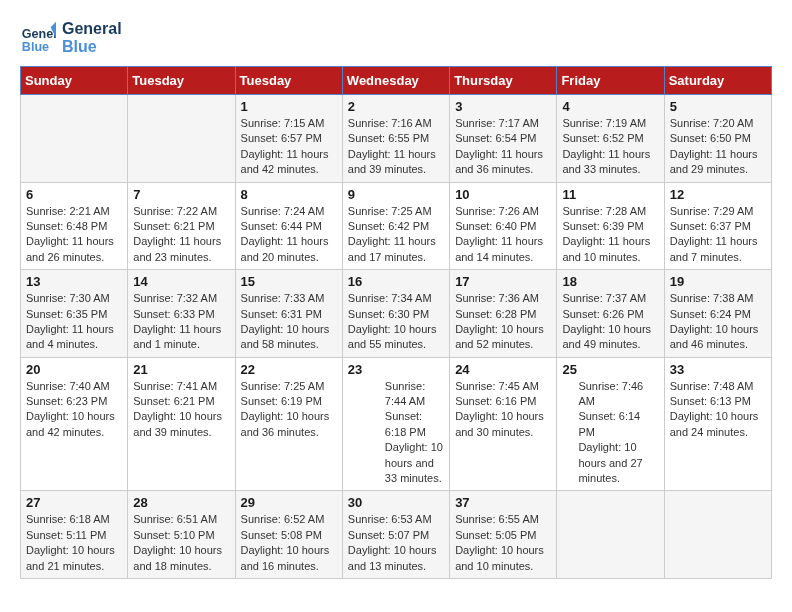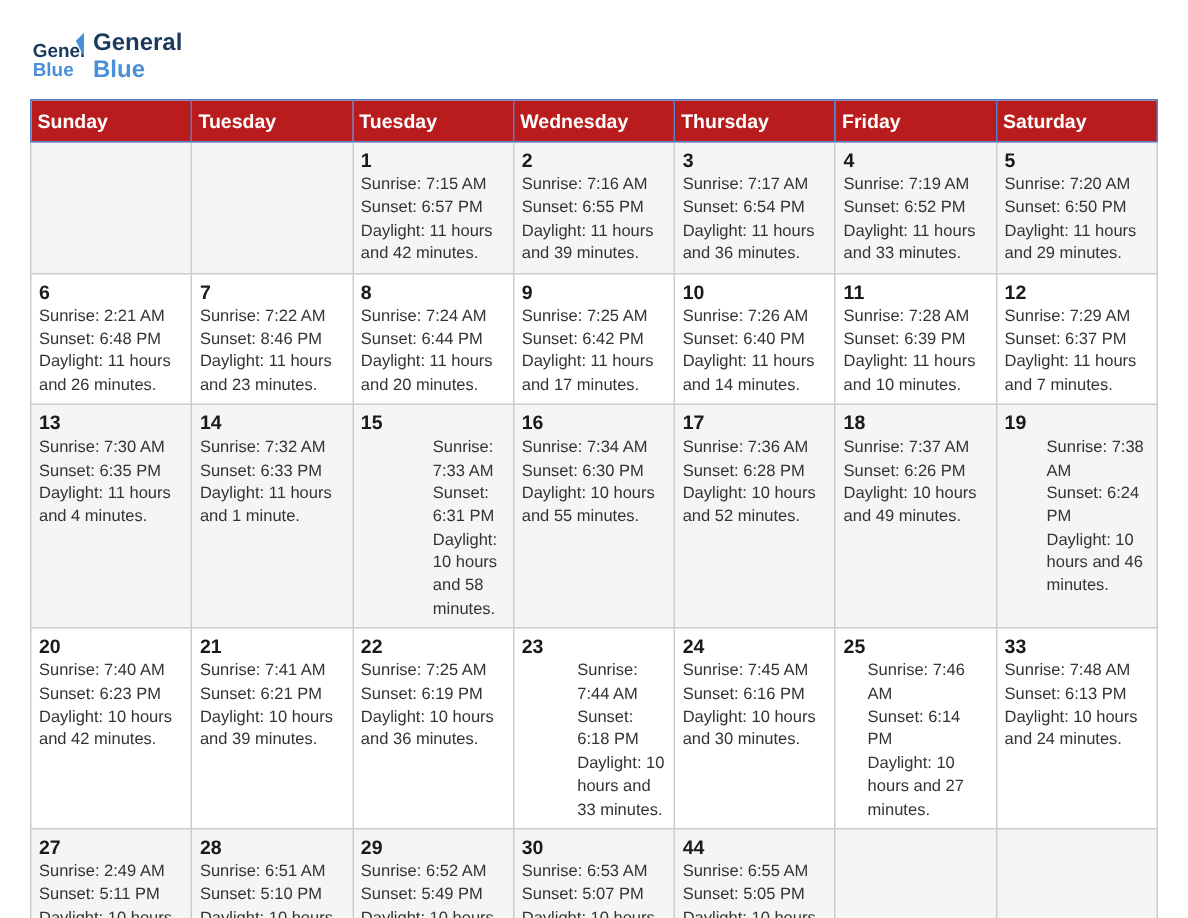--- a/index.html
+++ b/index.html
@@ -155,7 +155,7 @@
         <td>
           <span class="day-number">7</span>
           <div class="day-details" style="white-space: pre-line;">Sunrise: 7:22 AM
-Sunset: 8:46 PM
+Sunset: 6:21 PM
 Daylight: 11 hours and 23 minutes.</div>
         </td>
         <td>

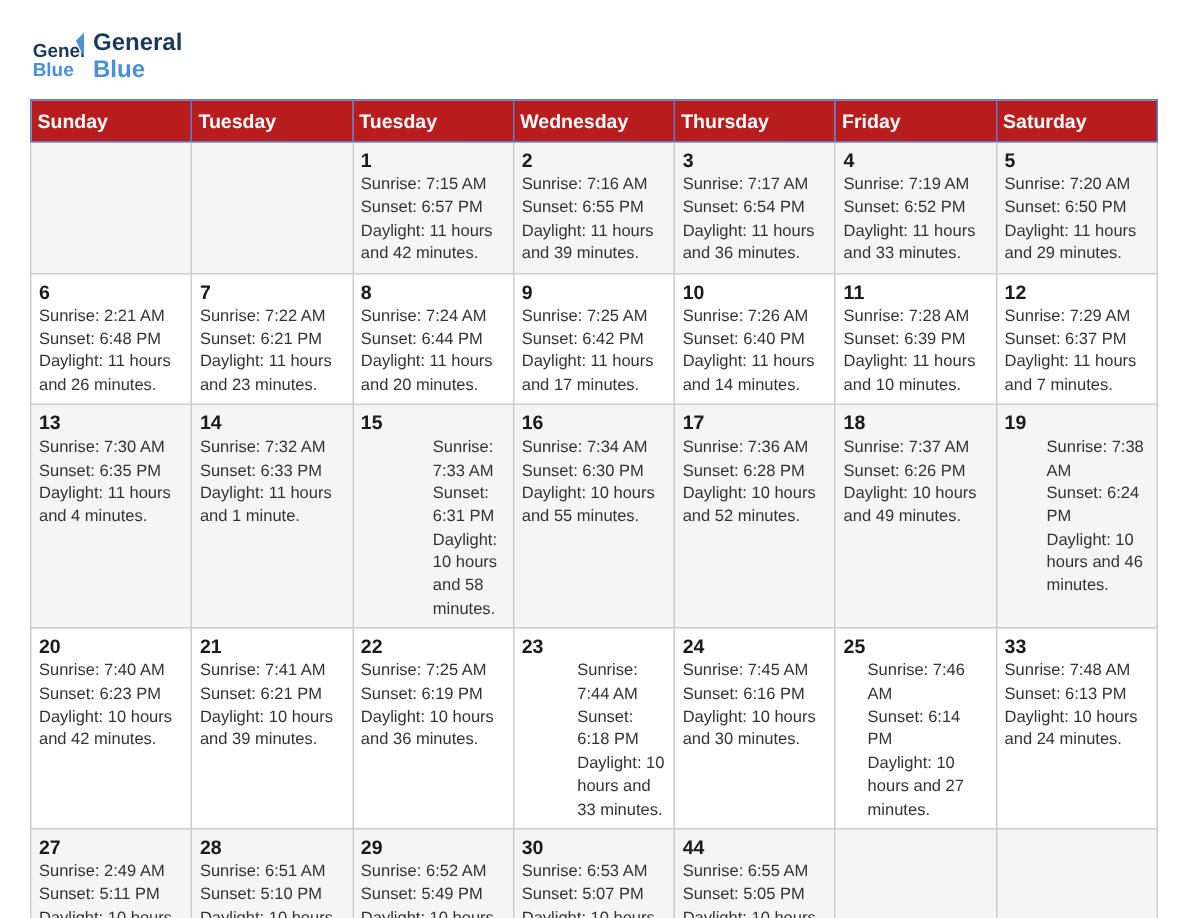--- a/index.html
+++ b/index.html
@@ -204,7 +204,7 @@
         </td>
         <td>
           <span class="day-number">15</span>
-          <div class="day-details" style="white-space: pre-line; margin-left: 48px;">Sunrise: 7:33 AM
+          <div class="day-details" style="white-space: pre-line;">Sunrise: 7:33 AM
 Sunset: 6:31 PM
 Daylight: 10 hours and 58 minutes.</div>
         </td>

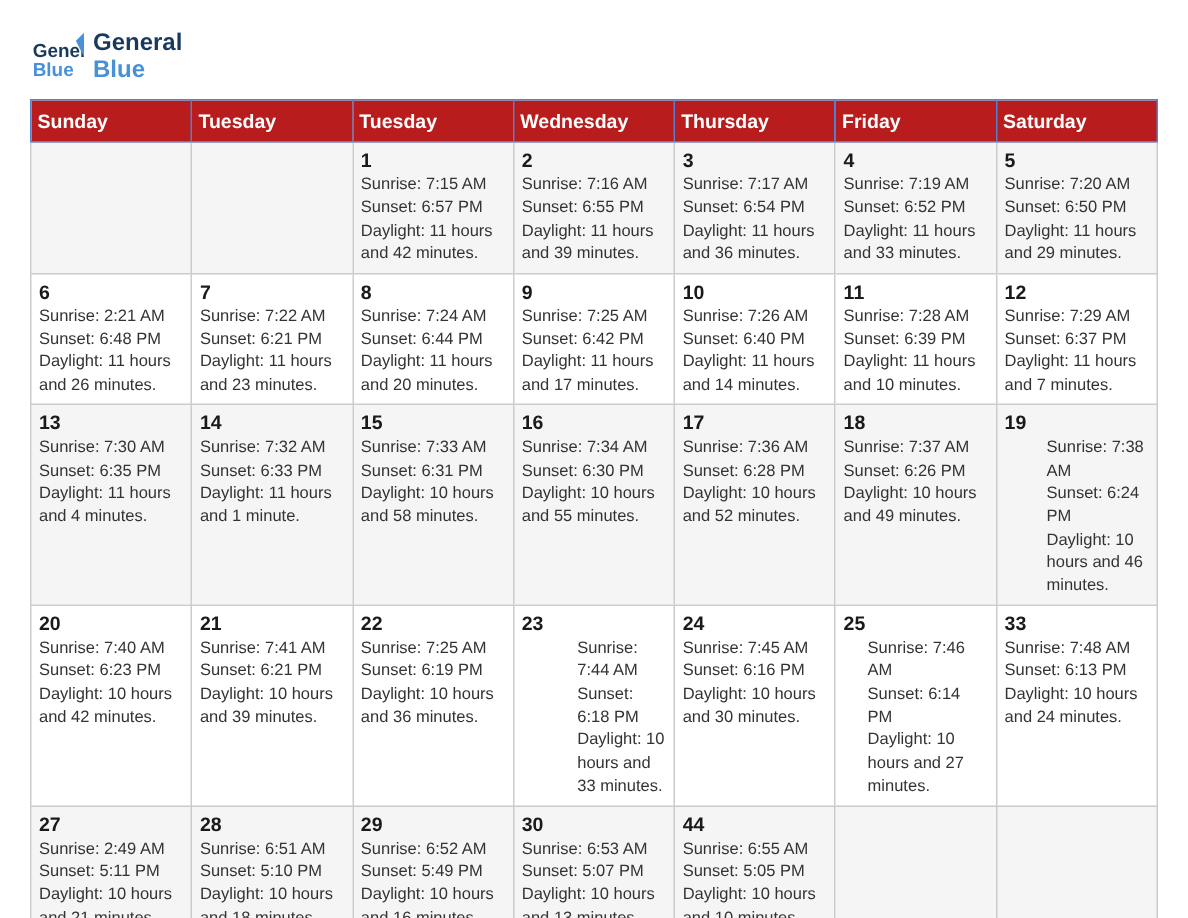--- a/index.html
+++ b/index.html
@@ -228,7 +228,7 @@
         </td>
         <td>
           <span class="day-number">19</span>
-          <div class="day-details" style="white-space: pre-line; margin-left: 28px;">Sunrise: 7:38 AM
+          <div class="day-details" style="white-space: pre-line;">Sunrise: 7:38 AM
 Sunset: 6:24 PM
 Daylight: 10 hours and 46 minutes.</div>
         </td>

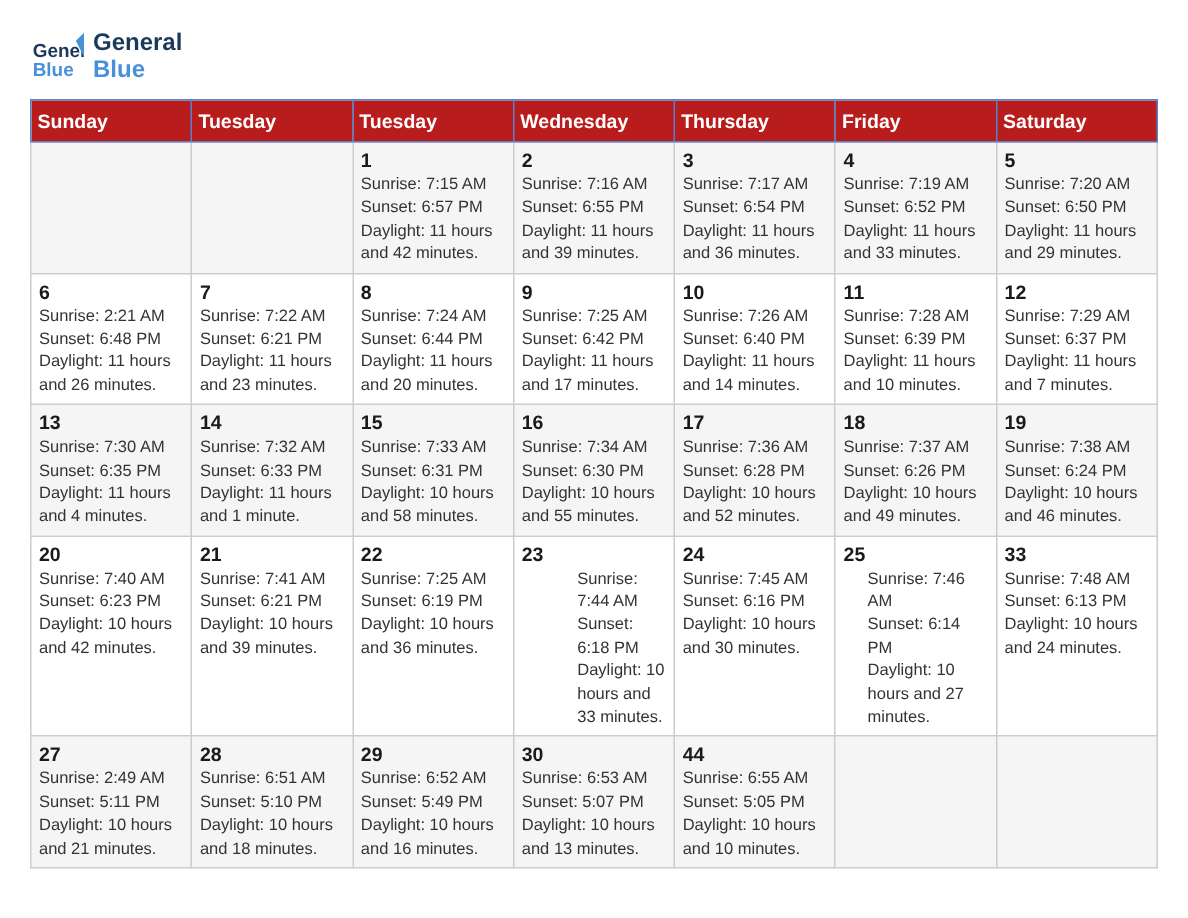--- a/index.html
+++ b/index.html
@@ -303,7 +303,7 @@
 Daylight: 10 hours and 13 minutes.</div>
         </td>
         <td>
-          <span class="day-number">44</span>
+          <span class="day-number">37</span>
           <div class="day-details" style="white-space: pre-line;">Sunrise: 6:55 AM
 Sunset: 5:05 PM
 Daylight: 10 hours and 10 minutes.</div>

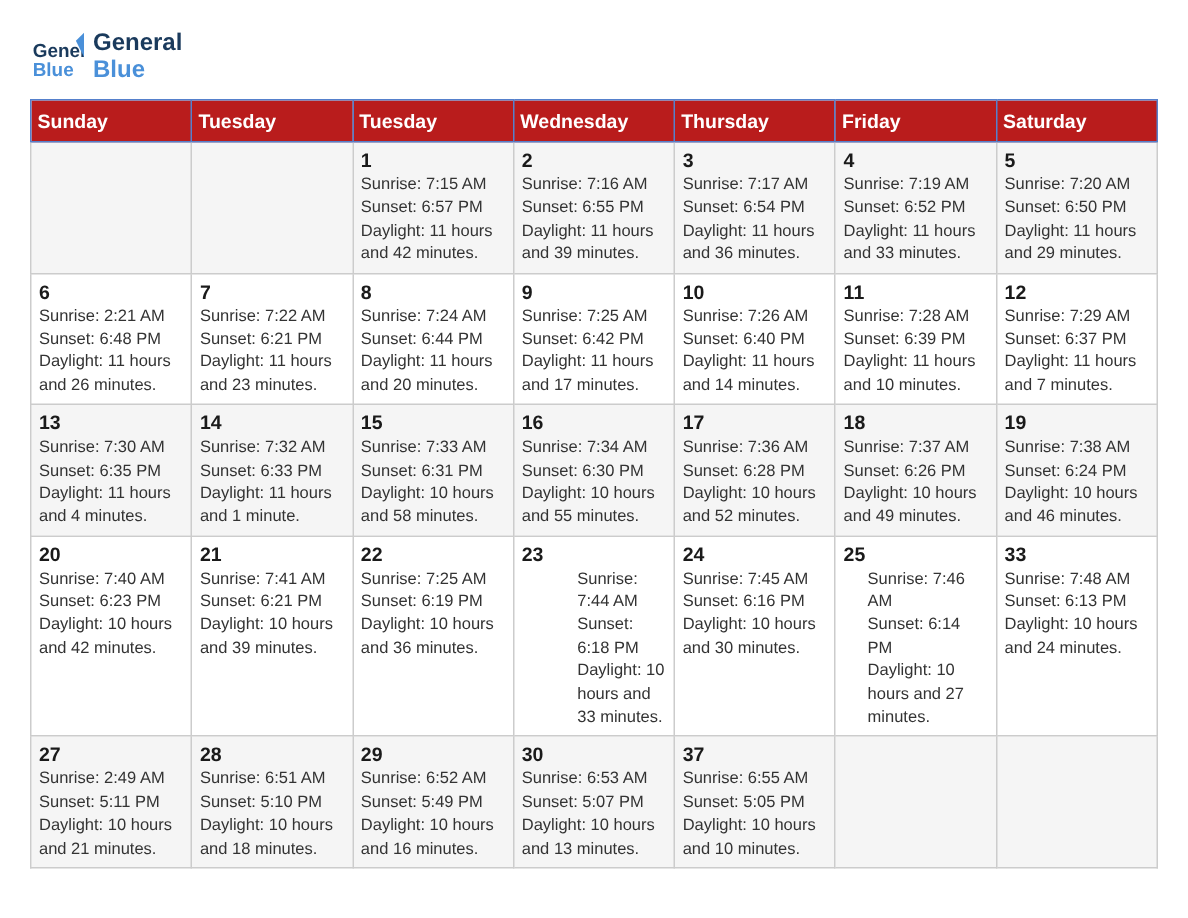--- a/index.html
+++ b/index.html
@@ -280,7 +280,7 @@
       <tr>
         <td>
           <span class="day-number">27</span>
-          <div class="day-details" style="white-space: pre-line;">Sunrise: 2:49 AM
+          <div class="day-details" style="white-space: pre-line;">Sunrise: 6:18 AM
 Sunset: 5:11 PM
 Daylight: 10 hours and 21 minutes.</div>
         </td>

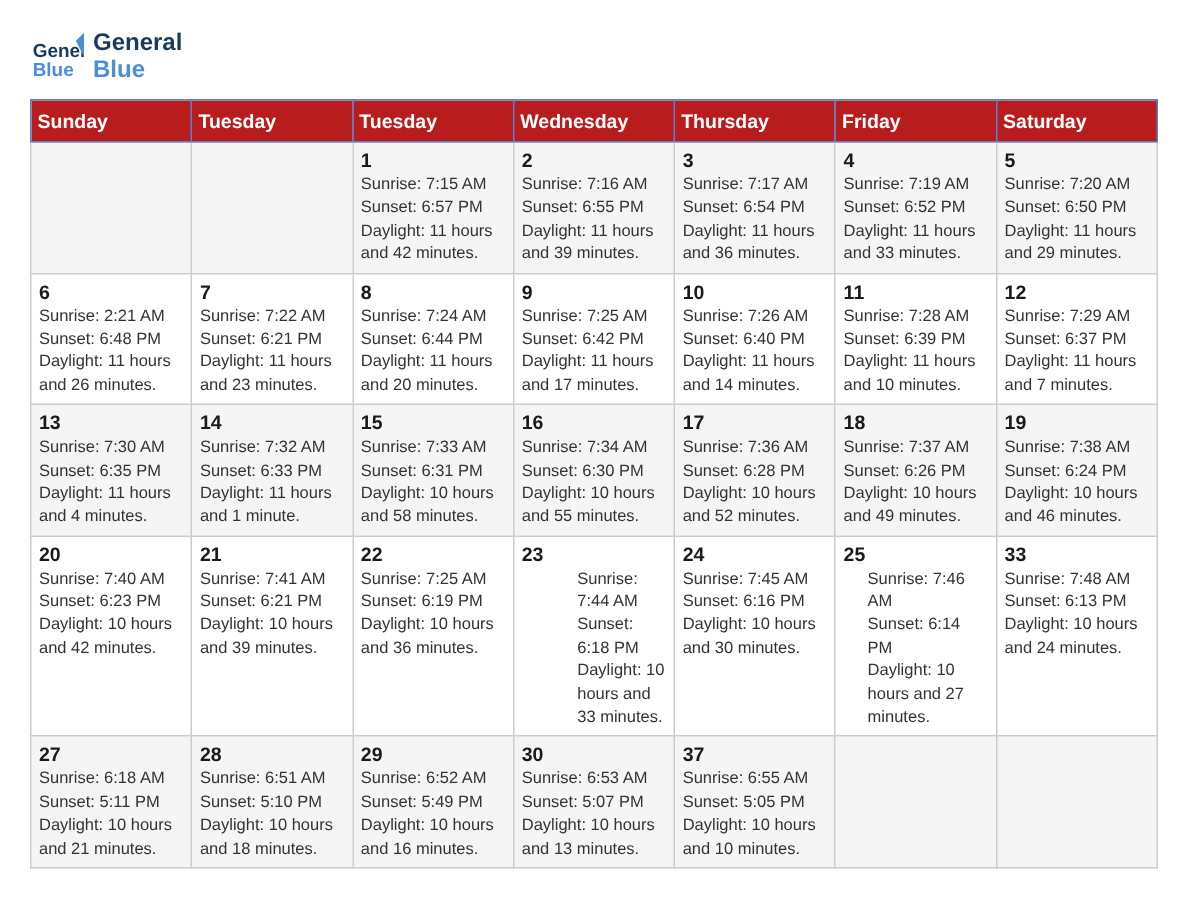--- a/index.html
+++ b/index.html
@@ -293,7 +293,7 @@
         <td>
           <span class="day-number">29</span>
           <div class="day-details" style="white-space: pre-line;">Sunrise: 6:52 AM
-Sunset: 5:49 PM
+Sunset: 5:08 PM
 Daylight: 10 hours and 16 minutes.</div>
         </td>
         <td>

